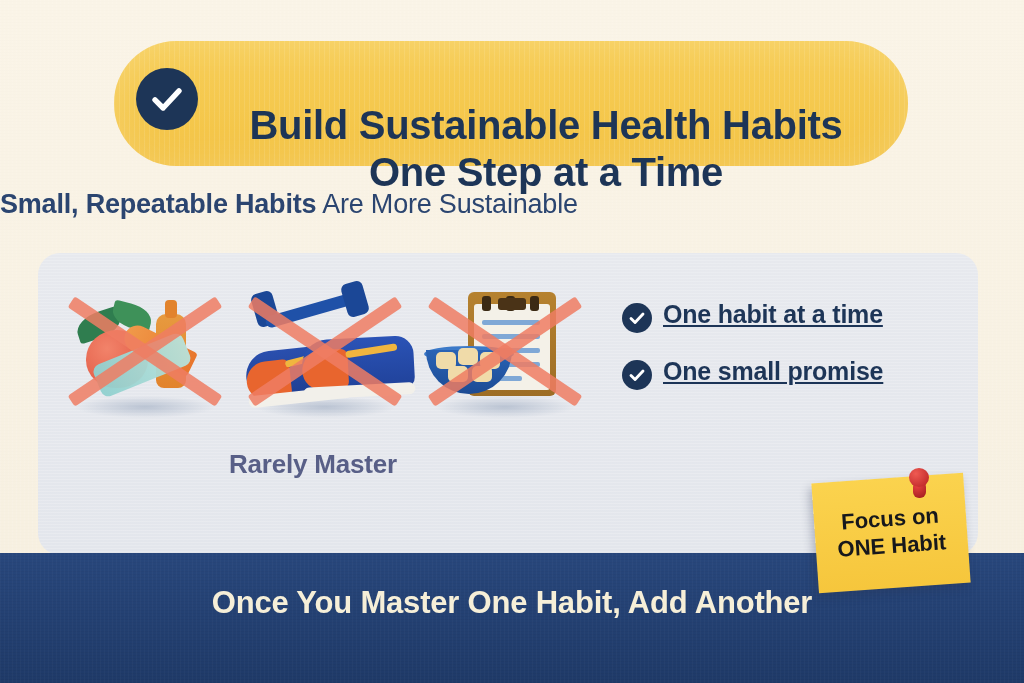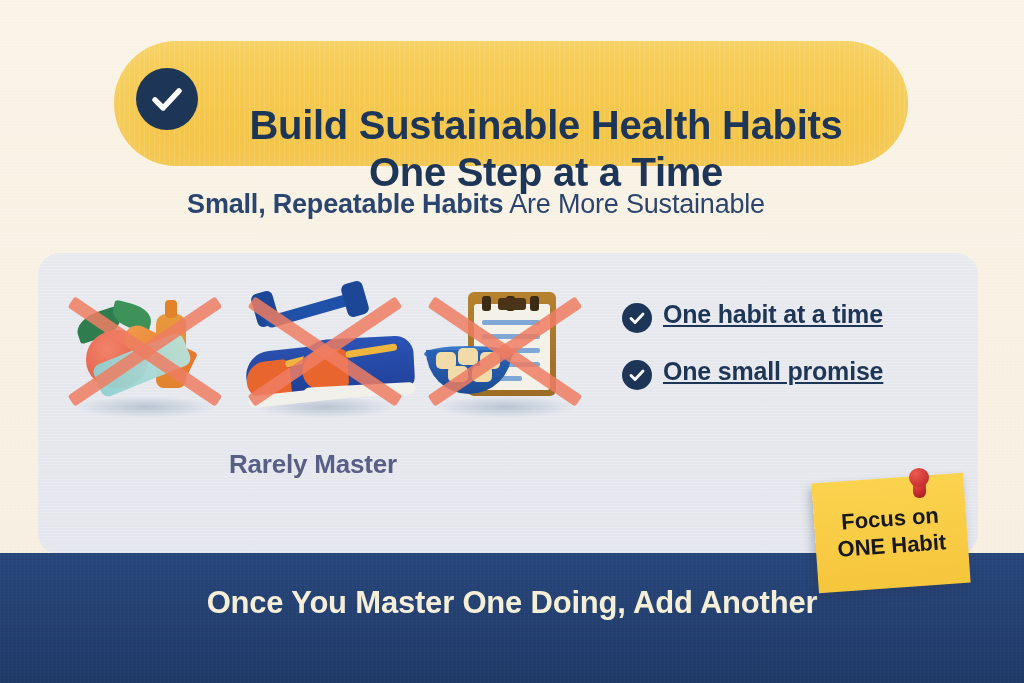--- a/index.html
+++ b/index.html
@@ -50,7 +50,7 @@
 
   
   .subtitle{
-    position:absolute;left:0;top:189px;width:952px;text-align:center;
+    position:absolute;left:0;top:189px;width:952px;text-align:left;
     font-size:27px;color:#2b4570;letter-spacing:-.2px;
   }
   .subtitle .strong{font-weight:bold;}

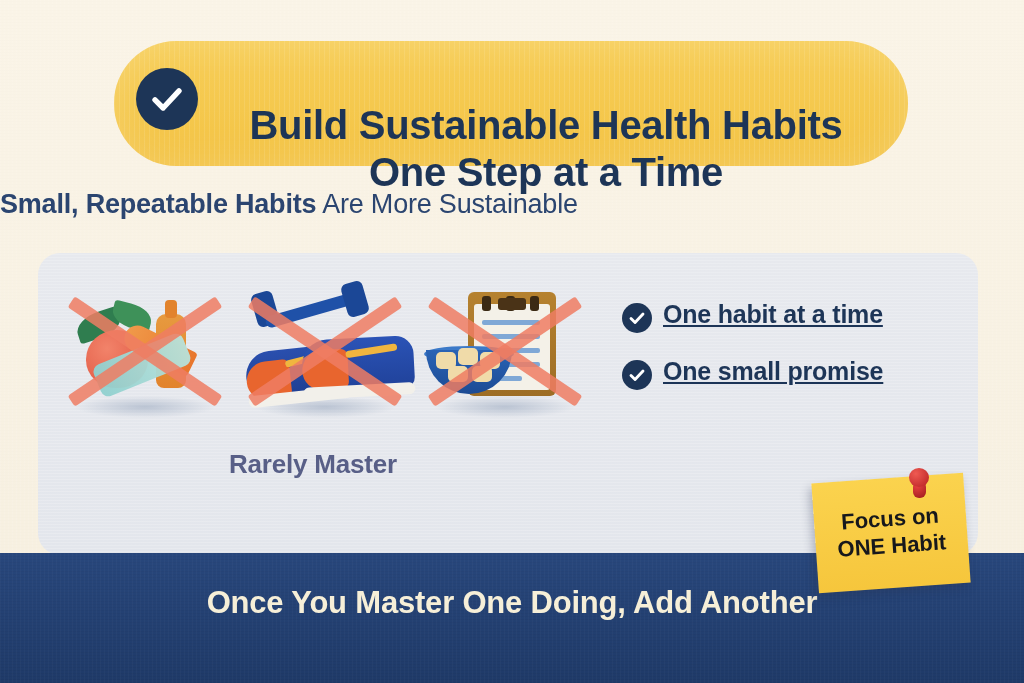--- a/index.html
+++ b/index.html
@@ -285,7 +285,7 @@
   </div>
 
   <div class="band"></div>
-  <div class="band-text">Once You Master One Doing, Add Another</div>
+  <div class="band-text">Once You Master One Habit, Add Another</div>
 
   <div class="sticky">
     <div class="sticky-text">

